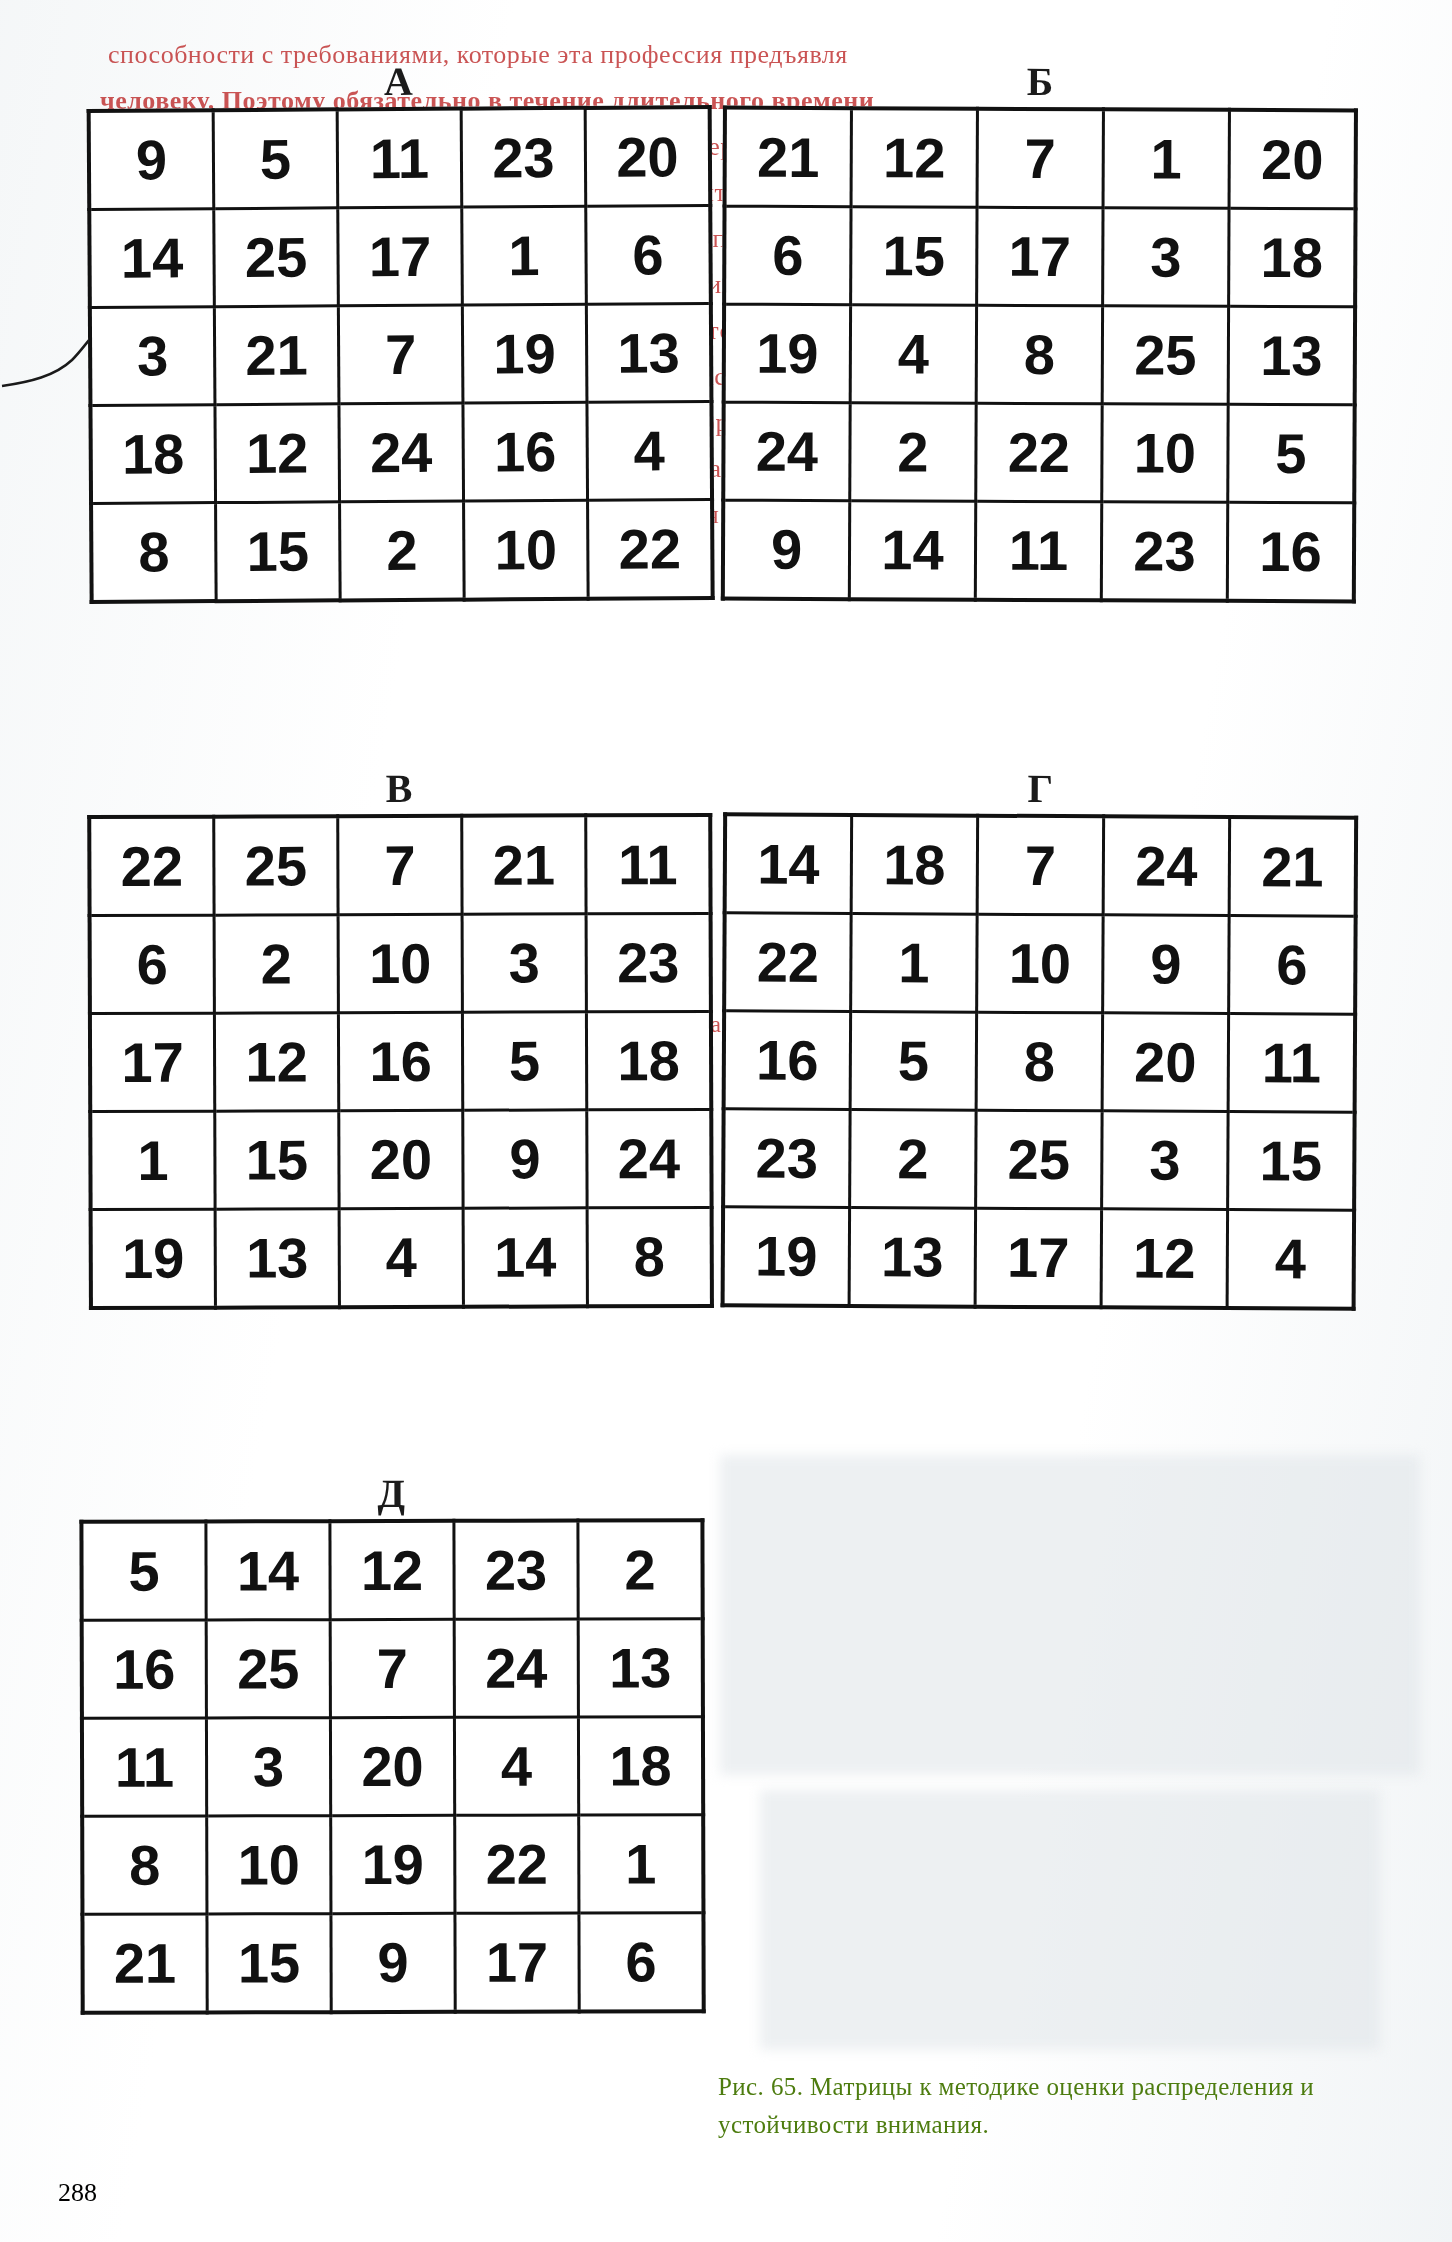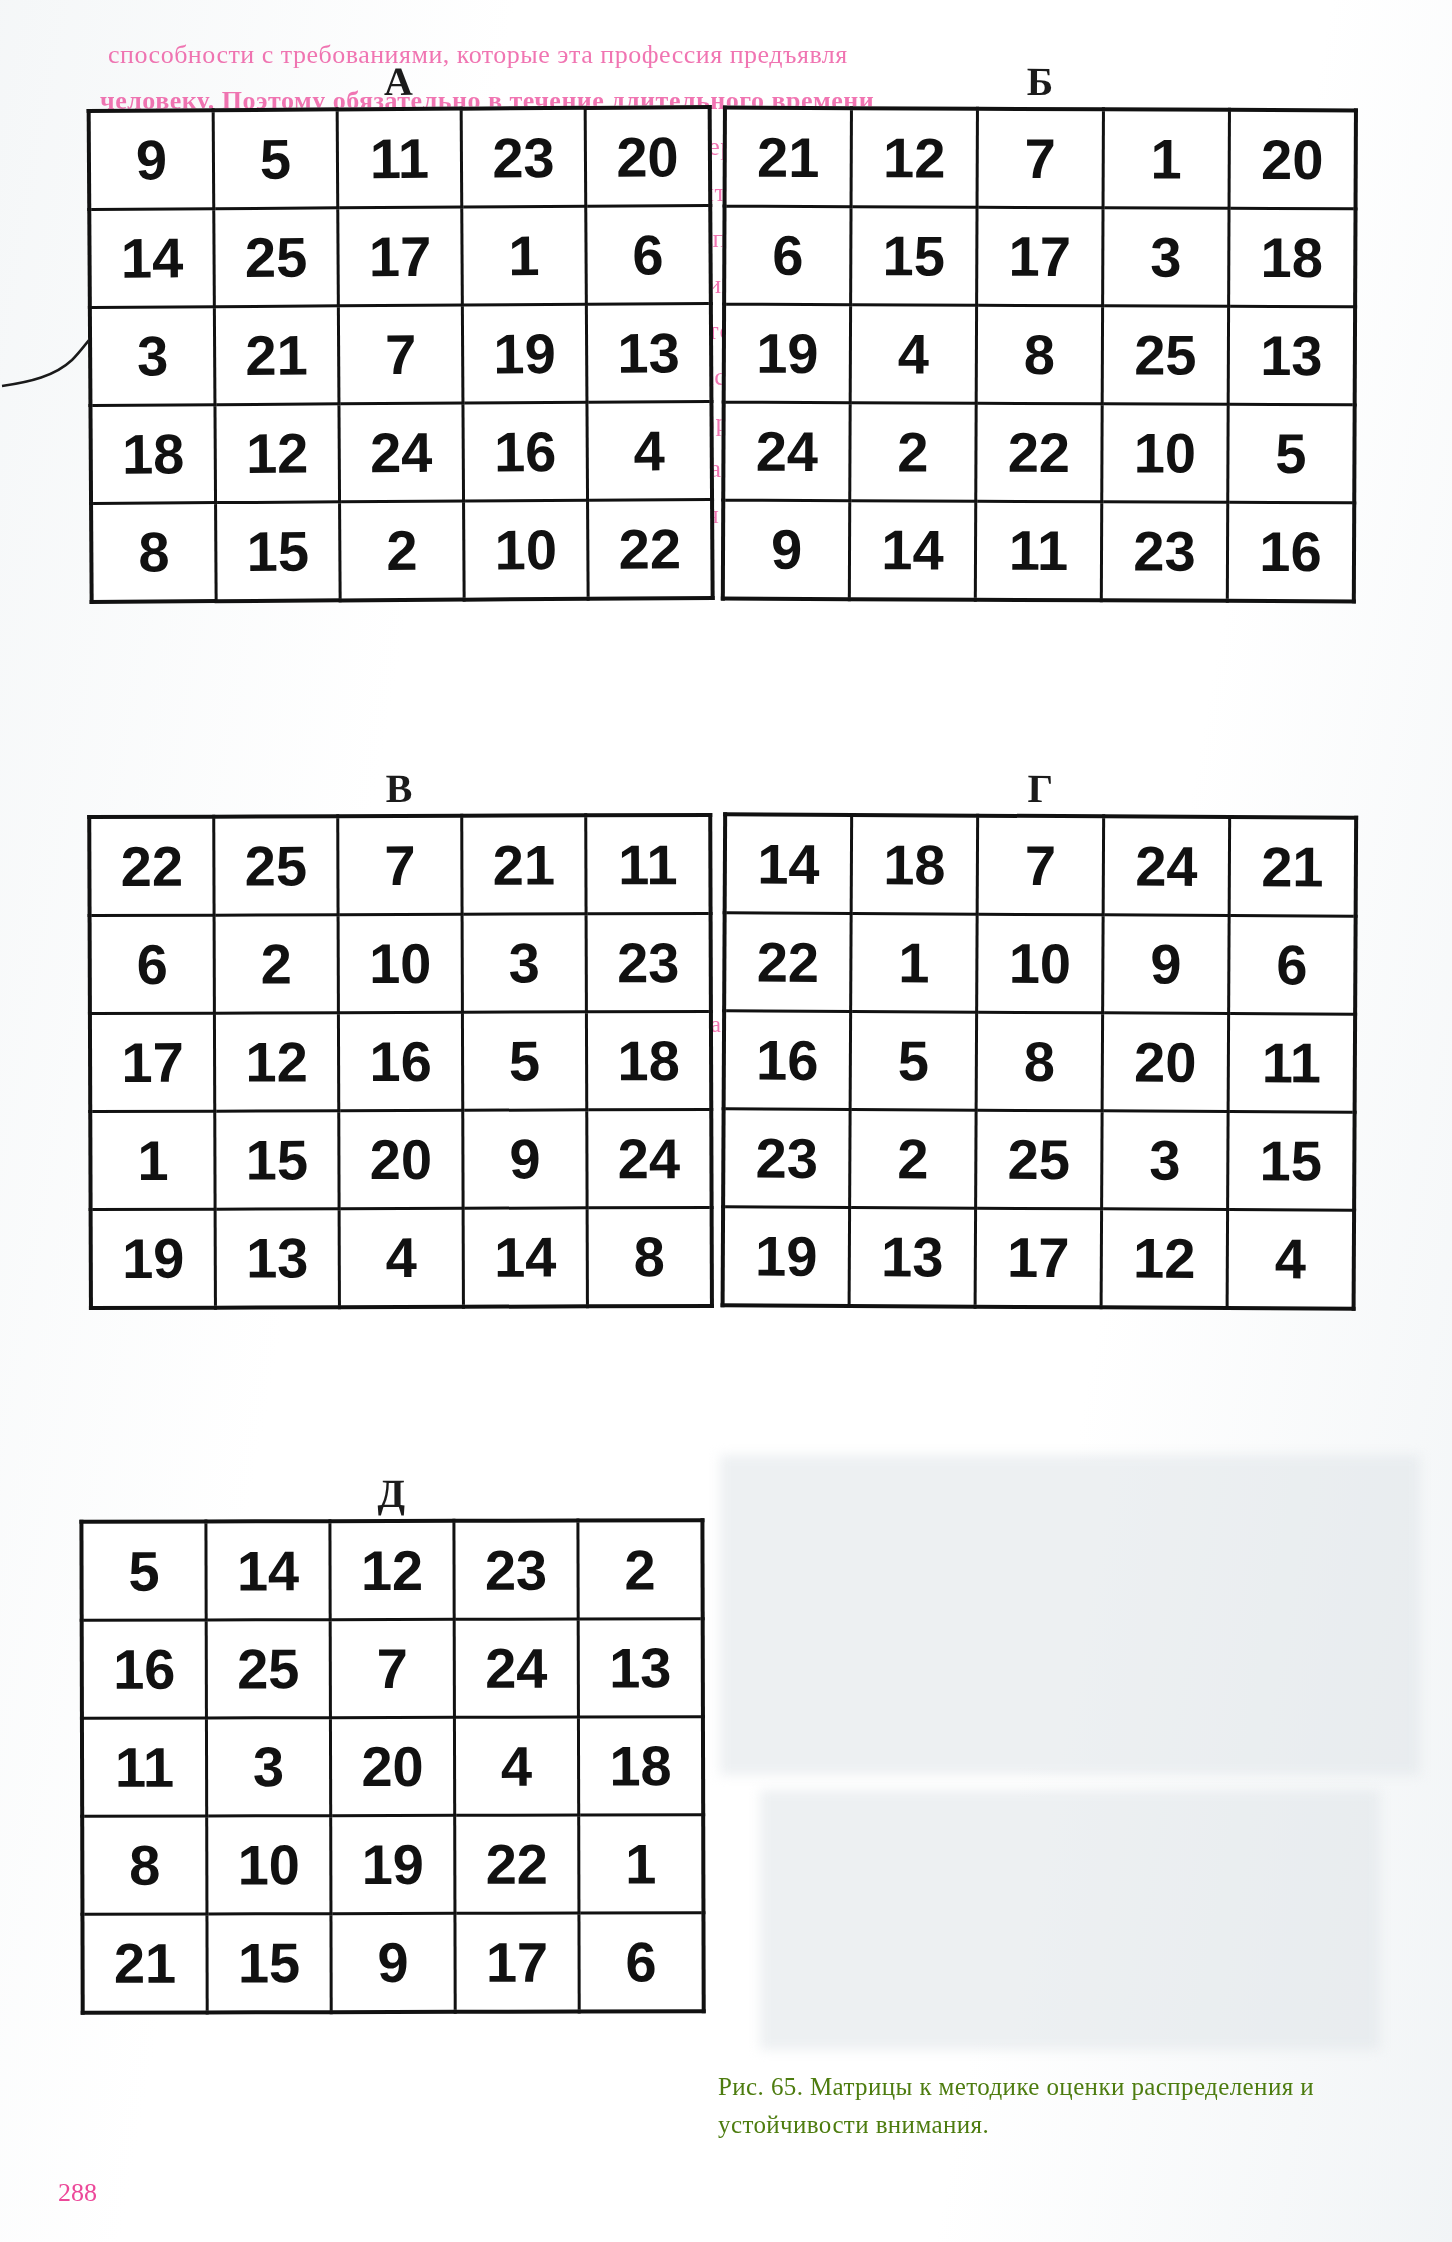--- a/index.html
+++ b/index.html
@@ -18,7 +18,7 @@
   
   .bg-text {
     position: absolute;
-    color: #ec4899;
+    color: #b91c1c;
     font-family: "Liberation Serif", serif;
     font-size: 26px;
     letter-spacing: 0.5px;

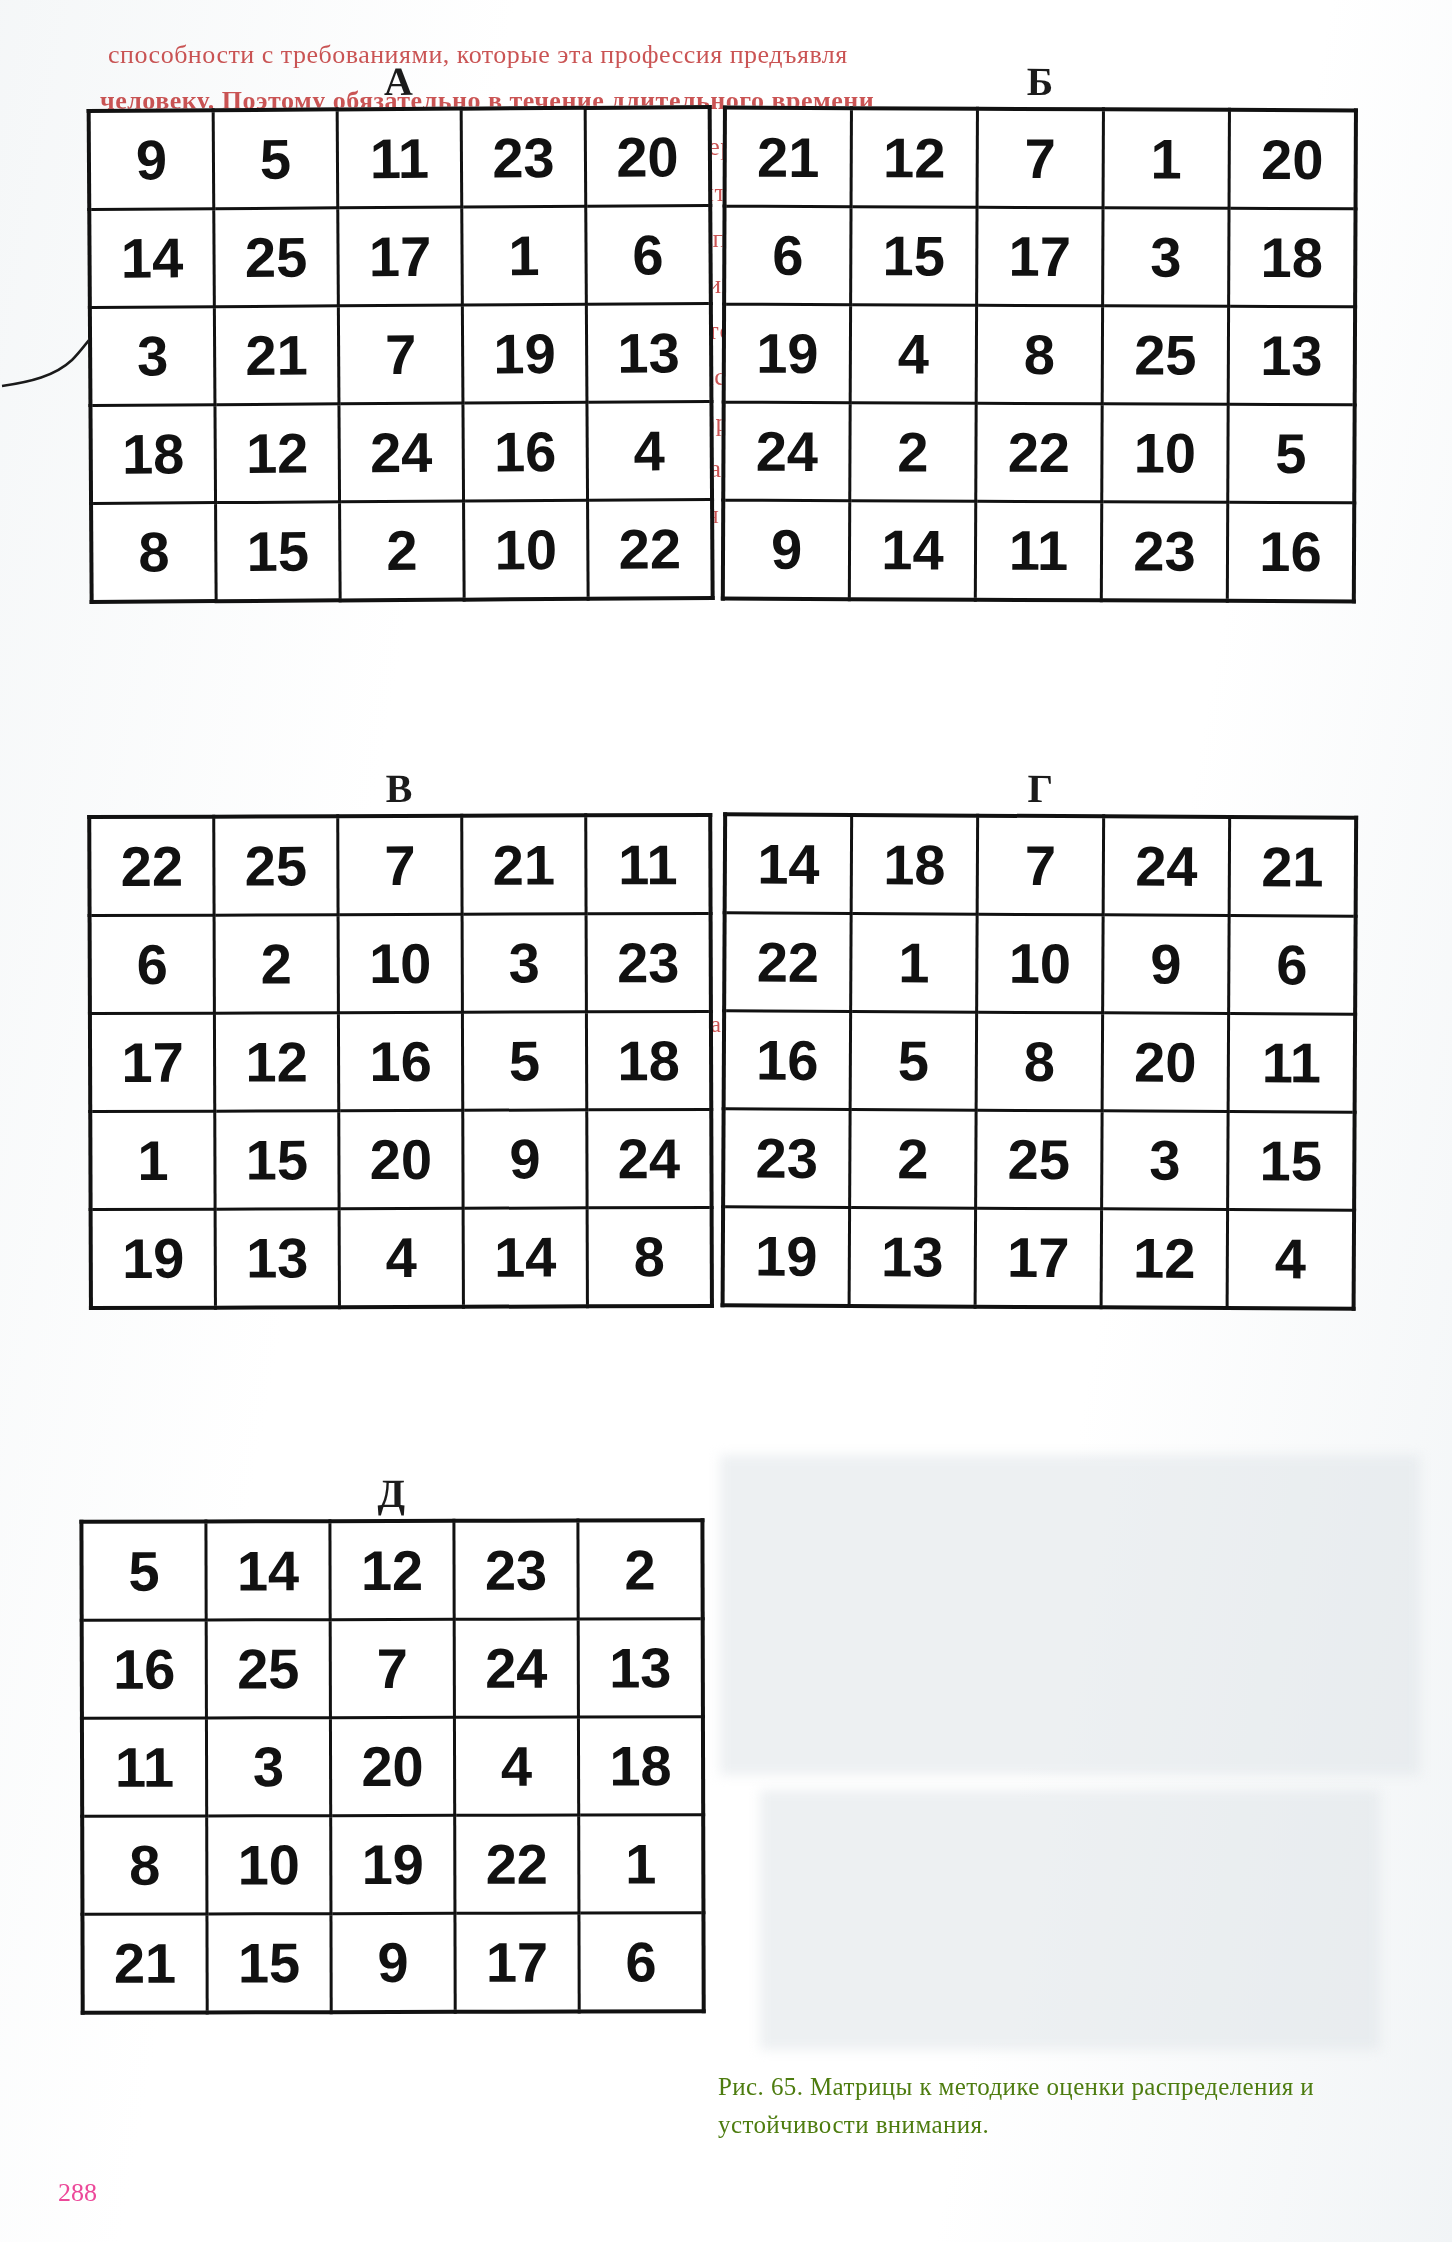--- a/index.html
+++ b/index.html
@@ -90,7 +90,7 @@
     top: 2178px;
     font-family: "Liberation Serif", serif;
     font-size: 26px;
-    color: #ec4899;
+    color: #000000;
   }
 
   .figure-caption {

